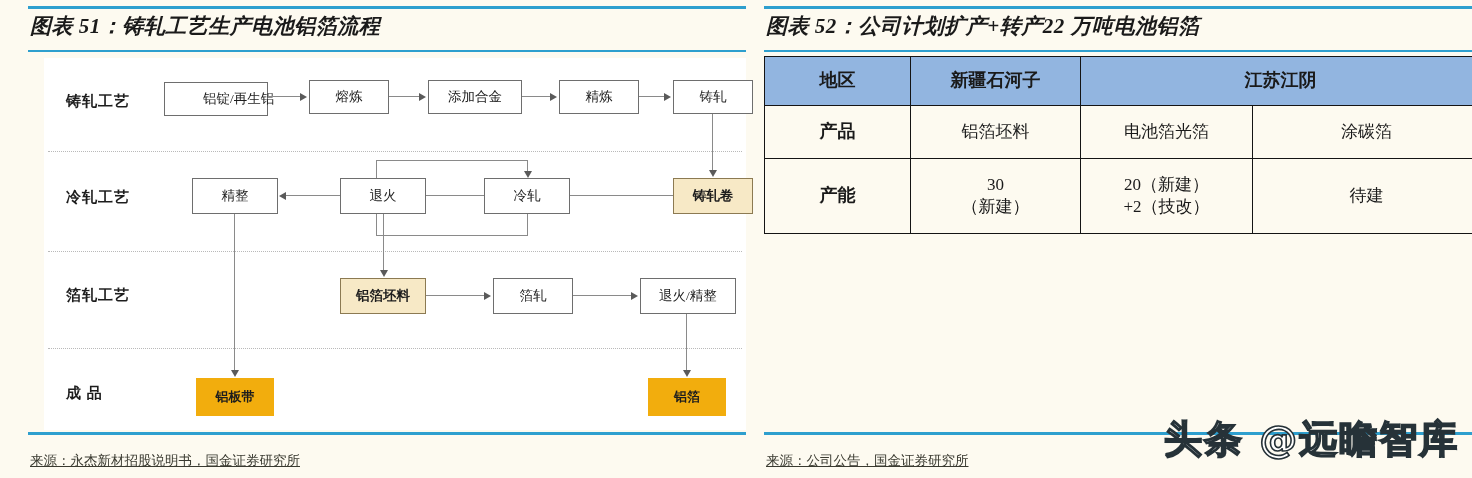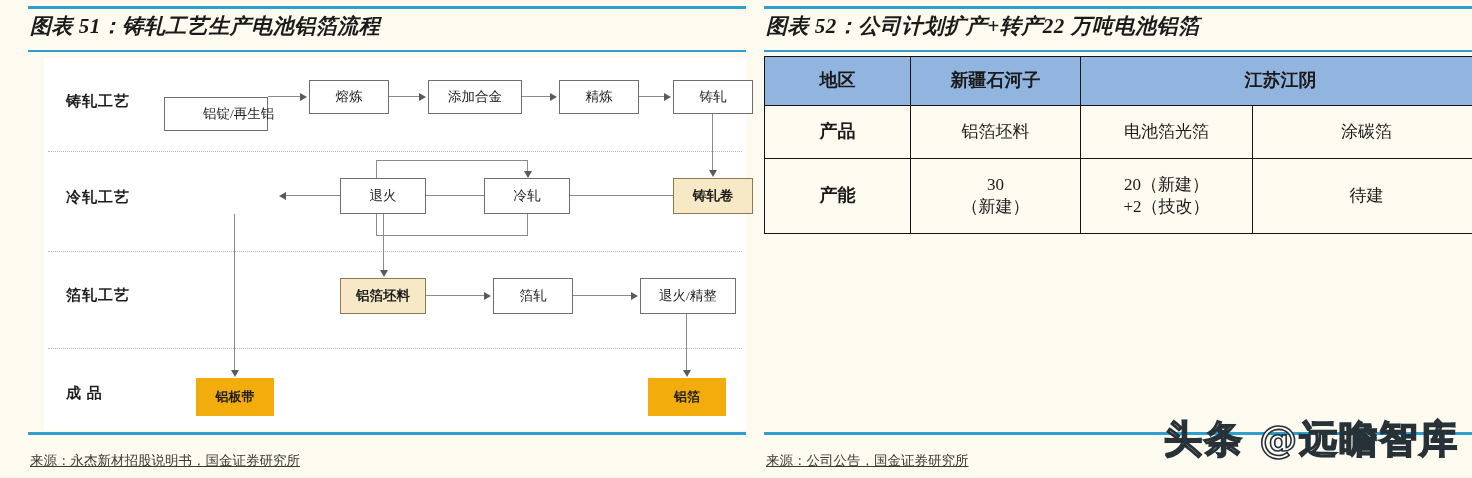--- a/index.html
+++ b/index.html
@@ -227,7 +227,7 @@
         <div class="row-label" style="left:22px; top:228px;">箔轧工艺</div>
         <div class="row-label" style="left:22px; top:326px;">成  品</div>
 
-        <div class="node" style="left:120px; top:39px; width:104px; height:34px;padding-left:45px;">铝锭/再生铝</div>
+        <div class="node" style="left:120px; top:24px; width:104px; height:34px;padding-left:45px;">铝锭/再生铝</div>
         <div class="ln h" style="left:224px; top:38px; width:34px;"></div>
         <div class="arrow right" style="left:256px; top:35px;"></div>
 

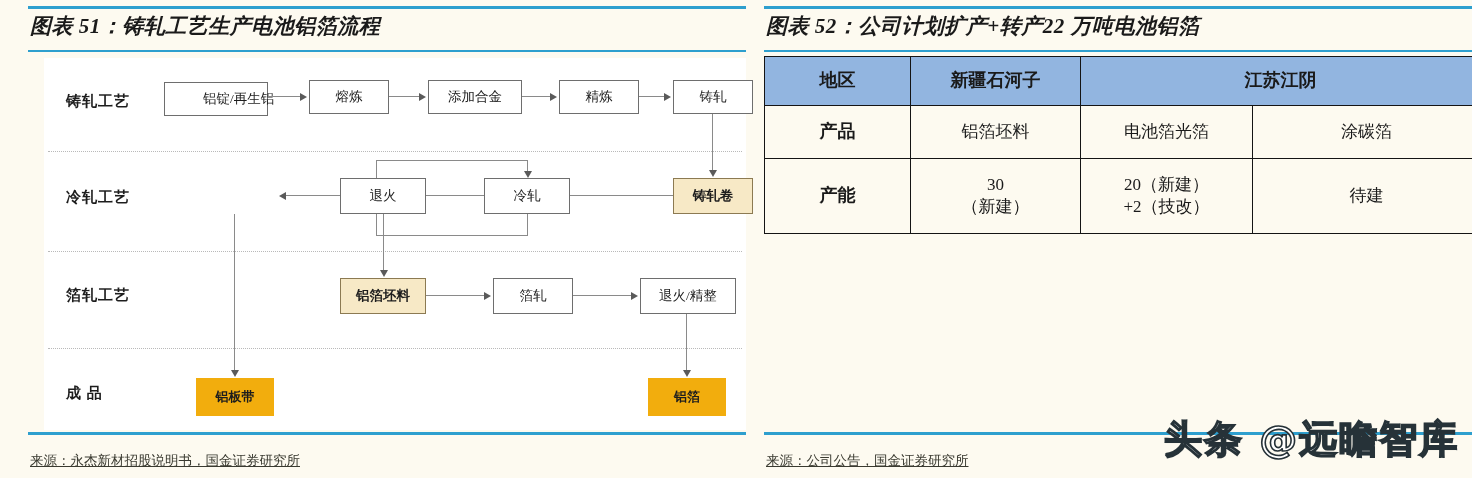--- a/index.html
+++ b/index.html
@@ -263,6 +263,7 @@
         <div class="ln h" style="left:242px; top:137px; width:54px;"></div>
         <div class="arrow left" style="left:235px; top:134px;"></div>
 
+        <div class="node" style="left:148px; top:120px; width:86px; height:36px;">精整</div>
 
         <div class="ln v" style="left:332px; top:102px; height:18px;"></div>
         <div class="ln h" style="left:332px; top:102px; width:152px;"></div>

